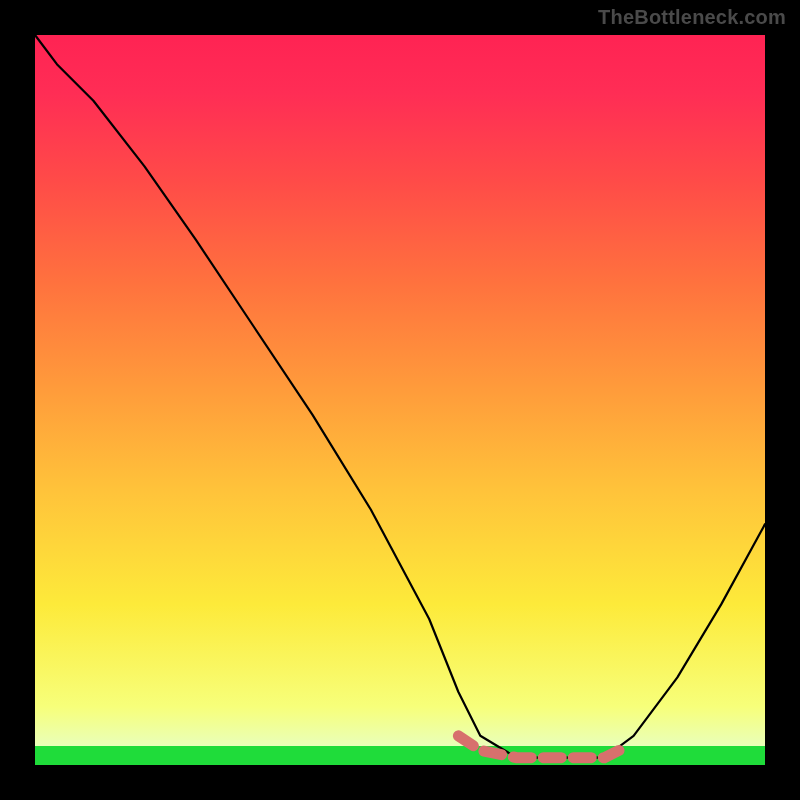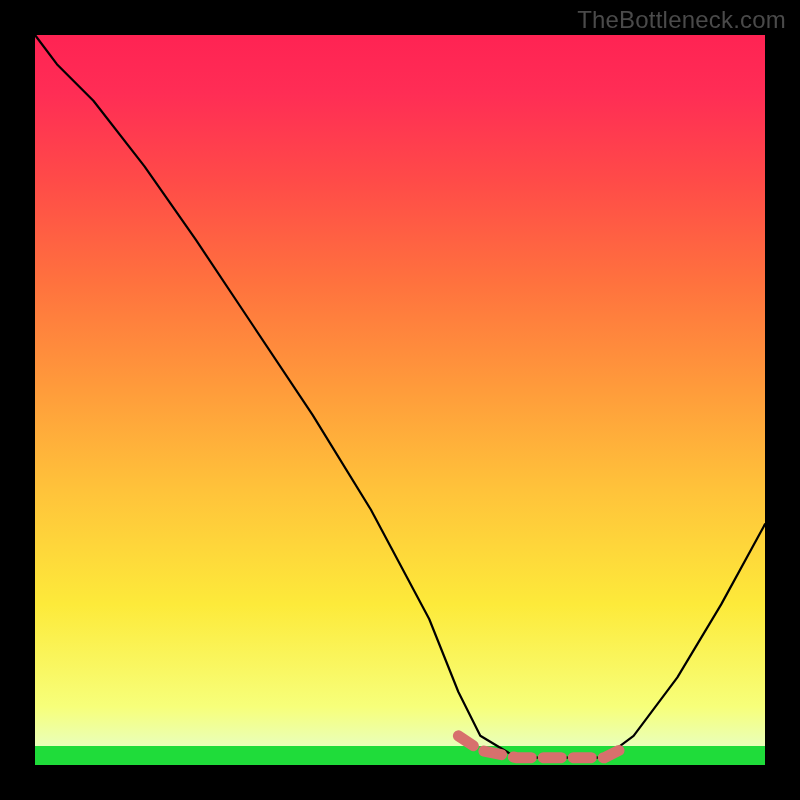--- a/index.html
+++ b/index.html
@@ -22,8 +22,8 @@
     top: 6px;
     right: 14px;
     color: #4a4a4a;
-    font-size: 24px;
-    font-weight: 400;
+    font-size: 20px;
+    font-weight: 700;
     letter-spacing: 0.2px;
     z-index: 5;
   }

